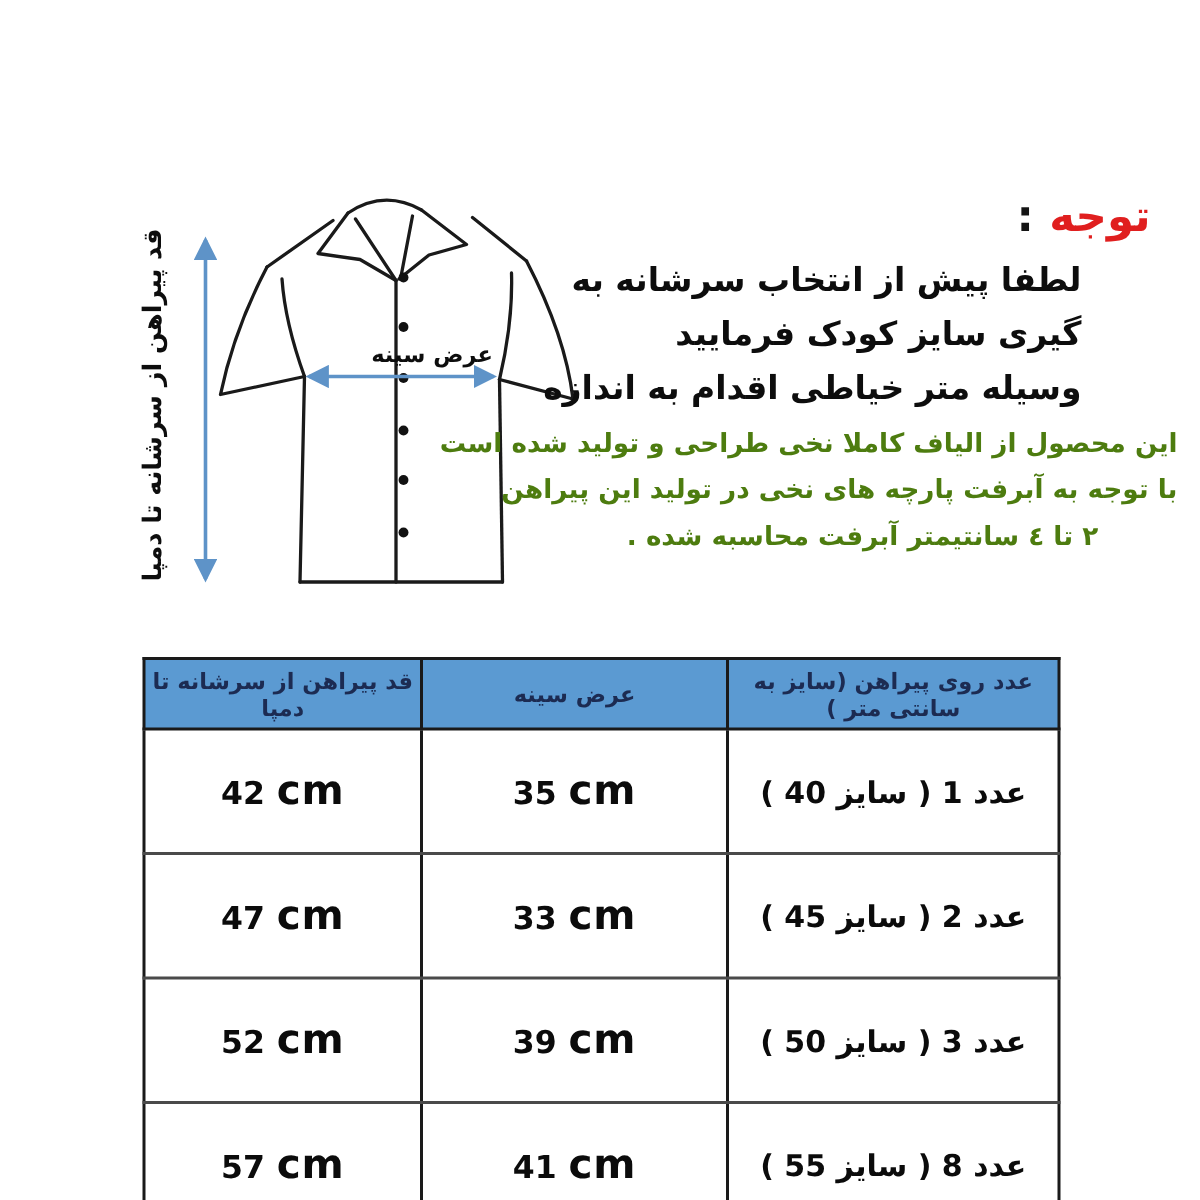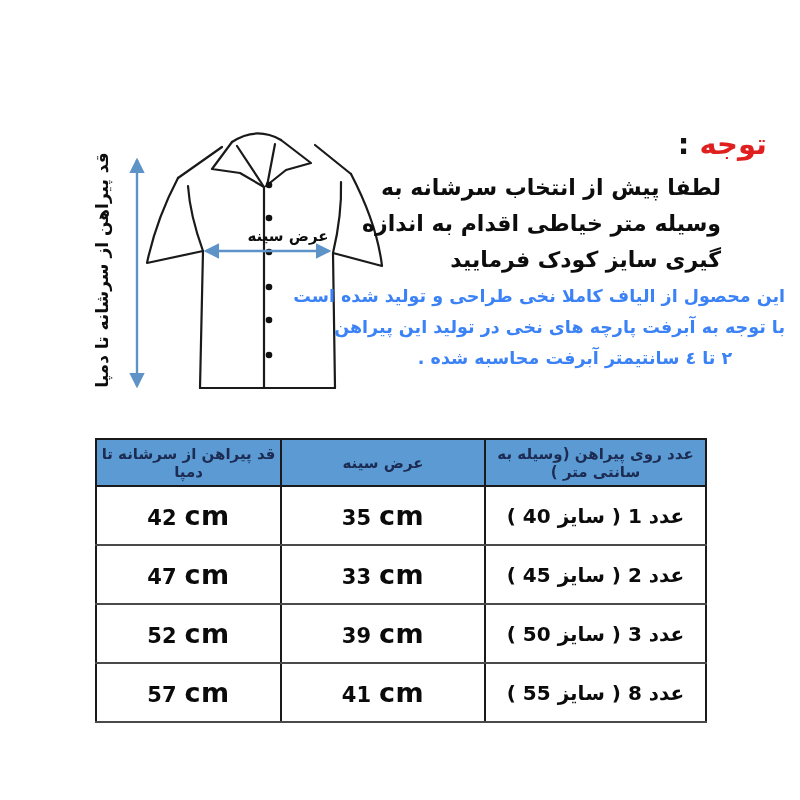--- a/index.html
+++ b/index.html
@@ -113,8 +113,8 @@
 
   <div class="lines-large">
     <div>لطفا پیش از انتخاب سرشانه به</div>
+    <div>گیری سایز کودک فرمایید</div>
     <div>وسیله متر خیاطی اقدام به اندازه</div>
-    <div>گیری سایز کودک فرمایید</div>
   </div>
 
   <div class="lines-small">

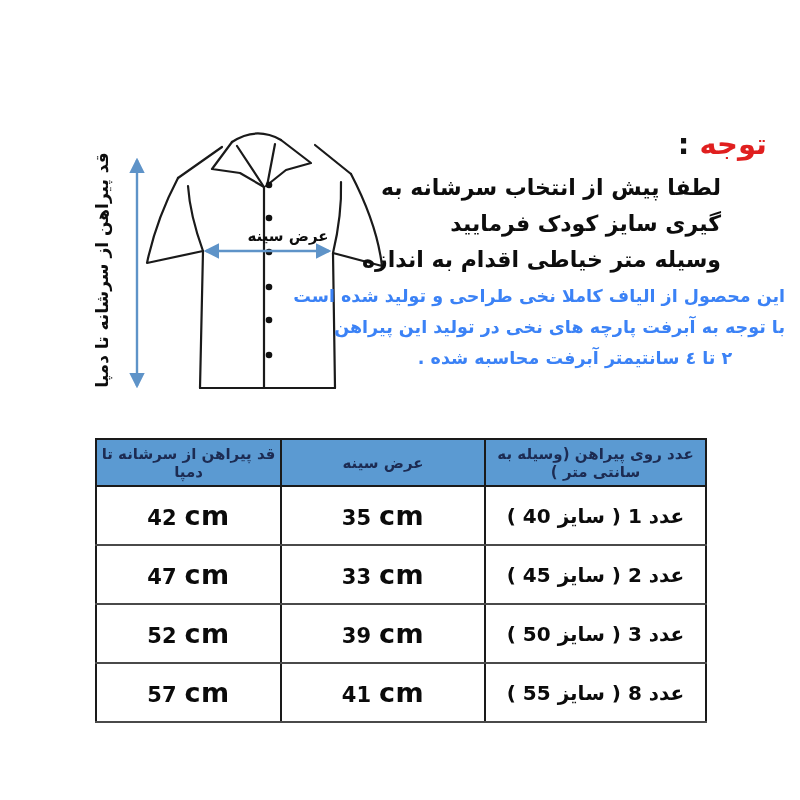--- a/index.html
+++ b/index.html
@@ -32,7 +32,7 @@
   }
   .lines-small{
     position:absolute;top:281px;left:365px;width:420px;direction:rtl;text-align:center;
-    font-size:17.5px;font-weight:bold;line-height:31px;white-space:nowrap;color:#3b82f6;
+    font-size:17.5px;font-weight:bold;line-height:31px;white-space:nowrap;color:#4d7c0f;
   }
 
   

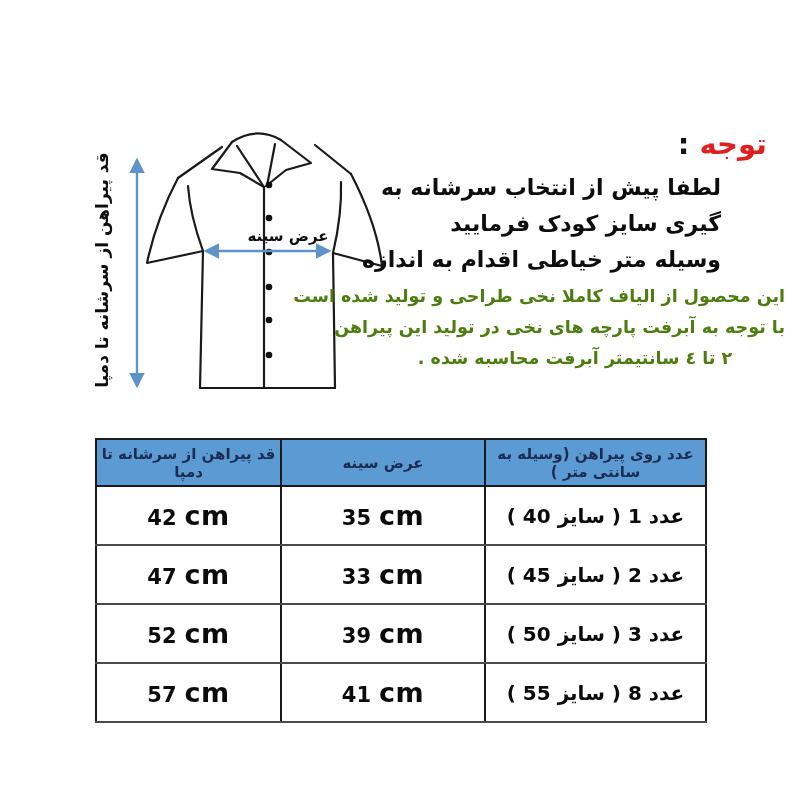--- a/index.html
+++ b/index.html
@@ -131,7 +131,7 @@
     </colgroup>
     <thead>
       <tr>
-        <th>عدد روی پیراهن  (وسیله به سانتی متر )</th>
+        <th>عدد روی پیراهن  (سایز به سانتی متر )</th>
         <th>عرض سینه</th>
         <th>قد پیراهن از سرشانه تا دمپا</th>
       </tr>

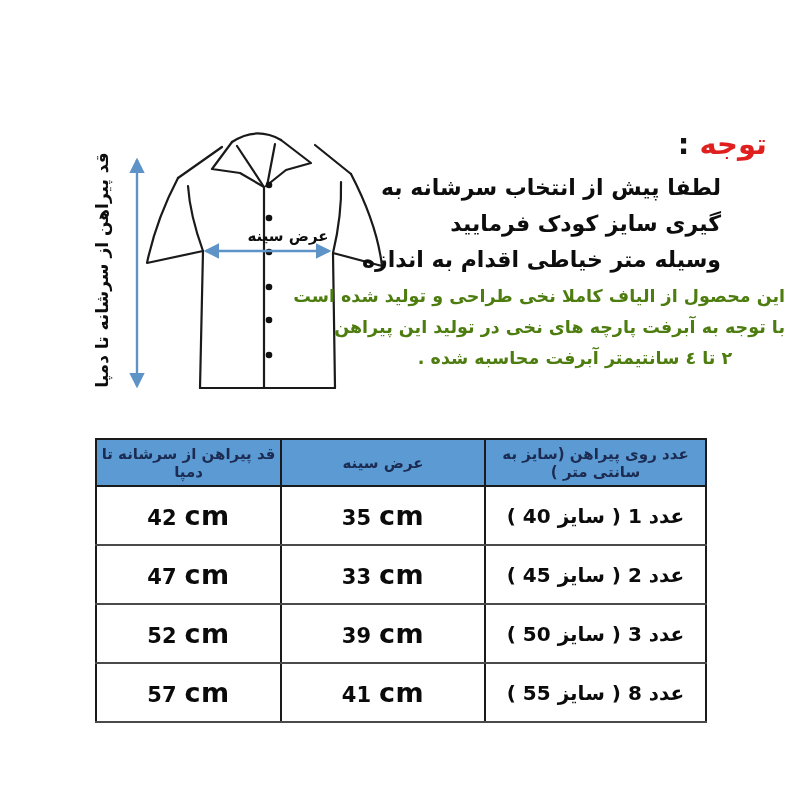--- a/index.html
+++ b/index.html
@@ -51,7 +51,7 @@
     height:57px;text-align:center;vertical-align:middle;
     border-left:2px solid #1a1a1a;border-right:2px solid #1a1a1a;
     border-top:2px solid #4a4a4a;border-bottom:2px solid #4a4a4a;
-    font-weight:bold;color:#0b0b0b;background:#ffffff;padding:0;
+    font-weight:bold;color:#0b0b0b;background:#ffffff;padding:12px;
   }
   .c-size{font-size:20px;direction:rtl;}
   .c-num{direction:ltr;font-size:21px;}

